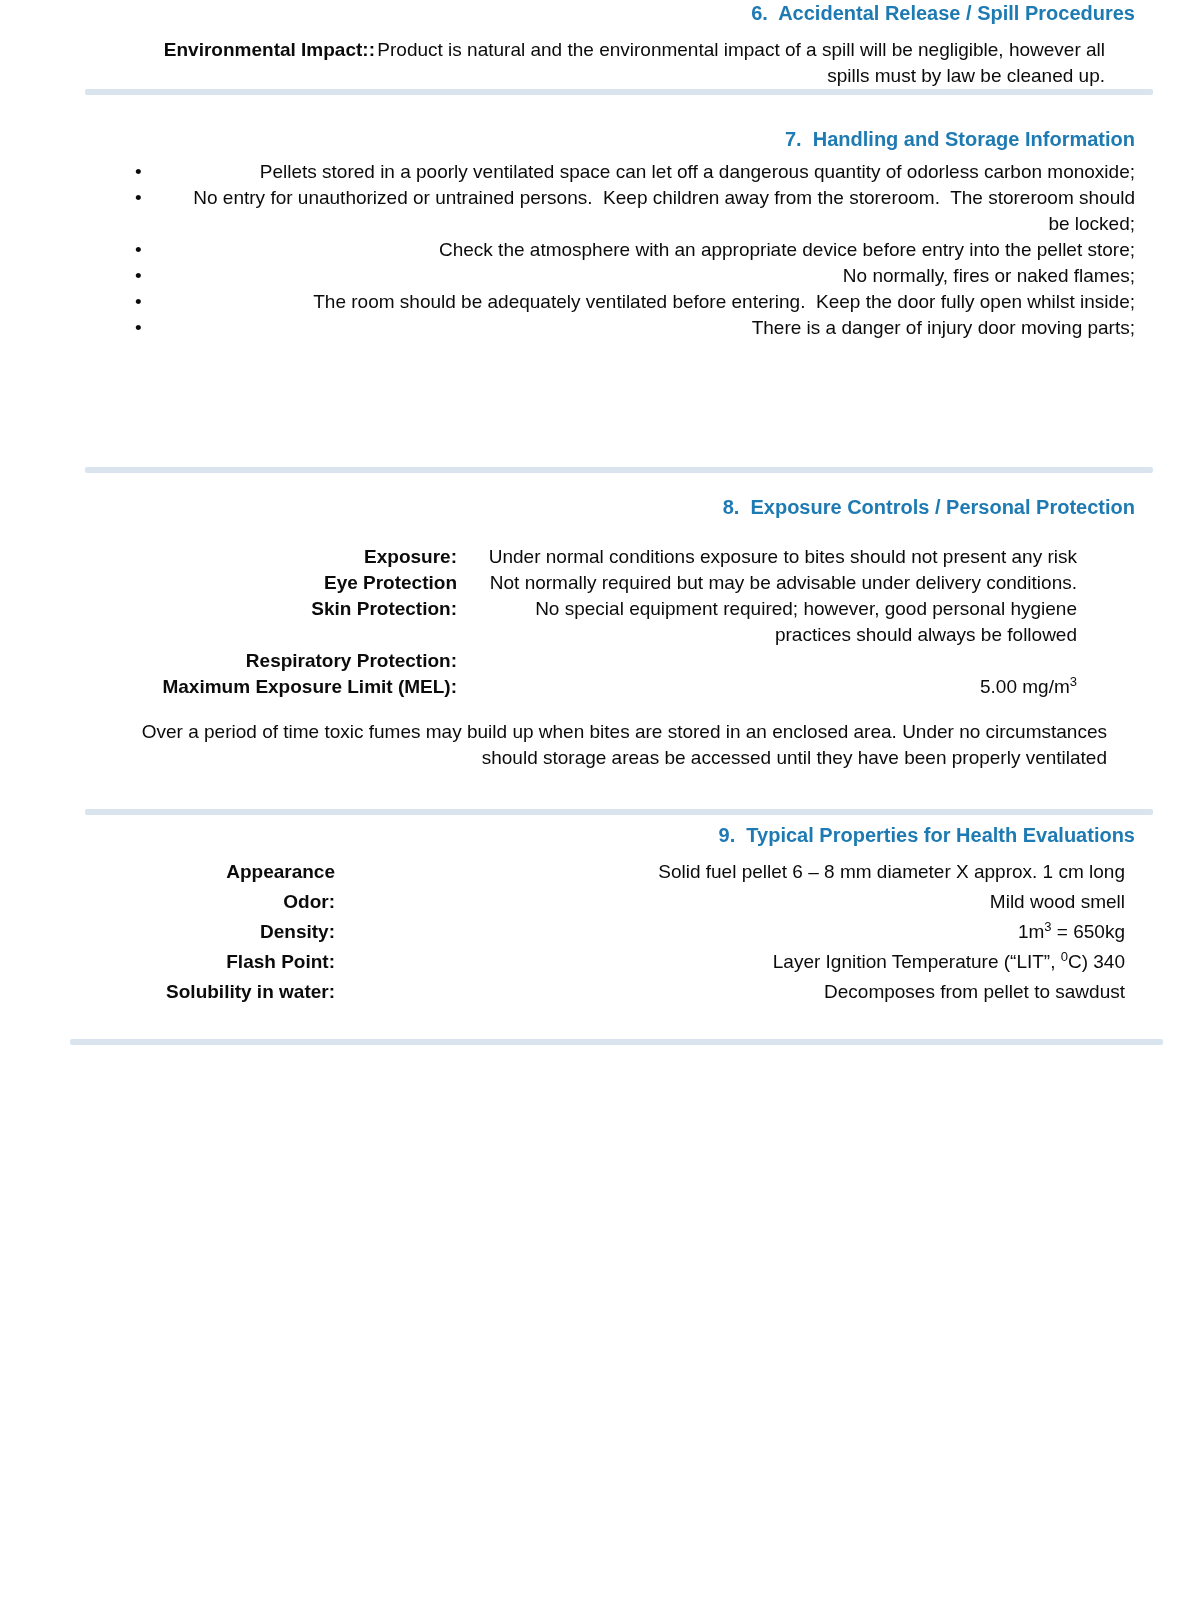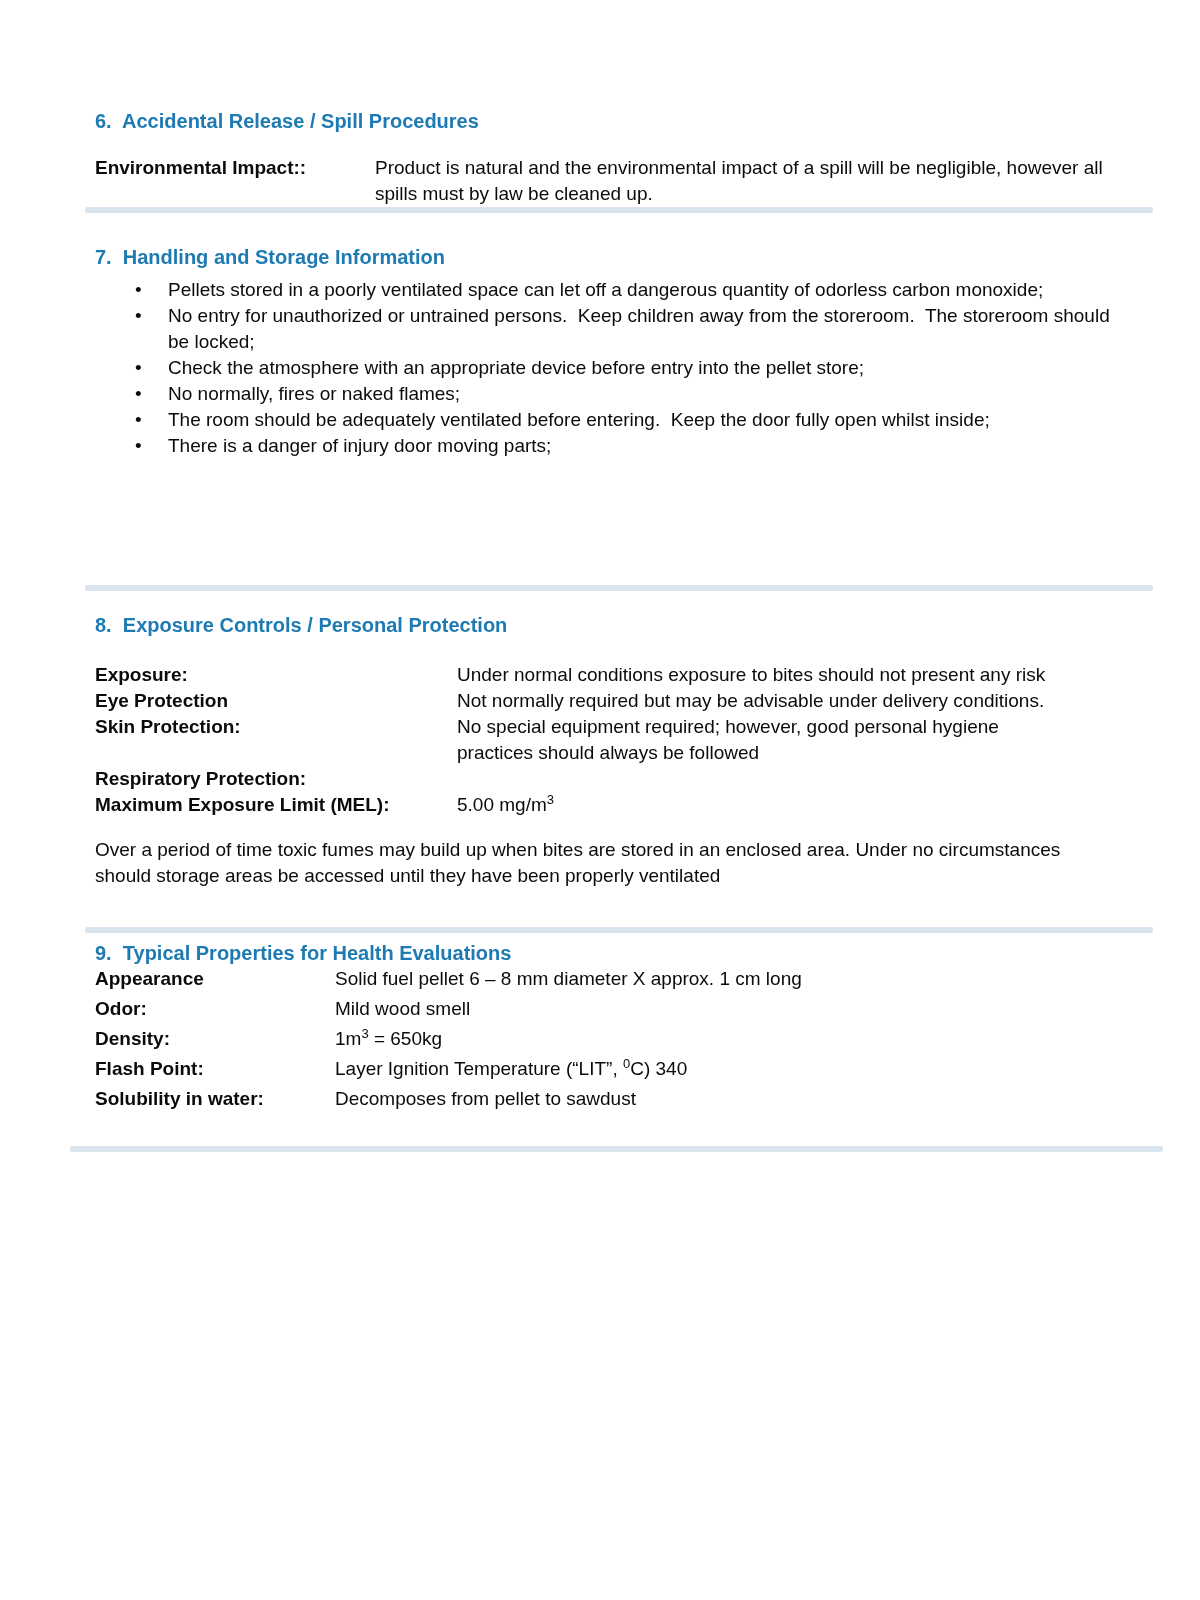--- a/index.html
+++ b/index.html
@@ -11,7 +11,7 @@
     font-size:19px;line-height:26px;color:#0b0b0b;
     overflow:hidden;
   }
-  .content{margin-left:95px;width:1040px;padding-top:108px;}
+  .content{margin-left:95px;width:1040px;text-align:right;}
   .sec-heading{
     font-size:20px;line-height:26px;font-weight:bold;
     color:#1e7ab2;white-space:pre-wrap;

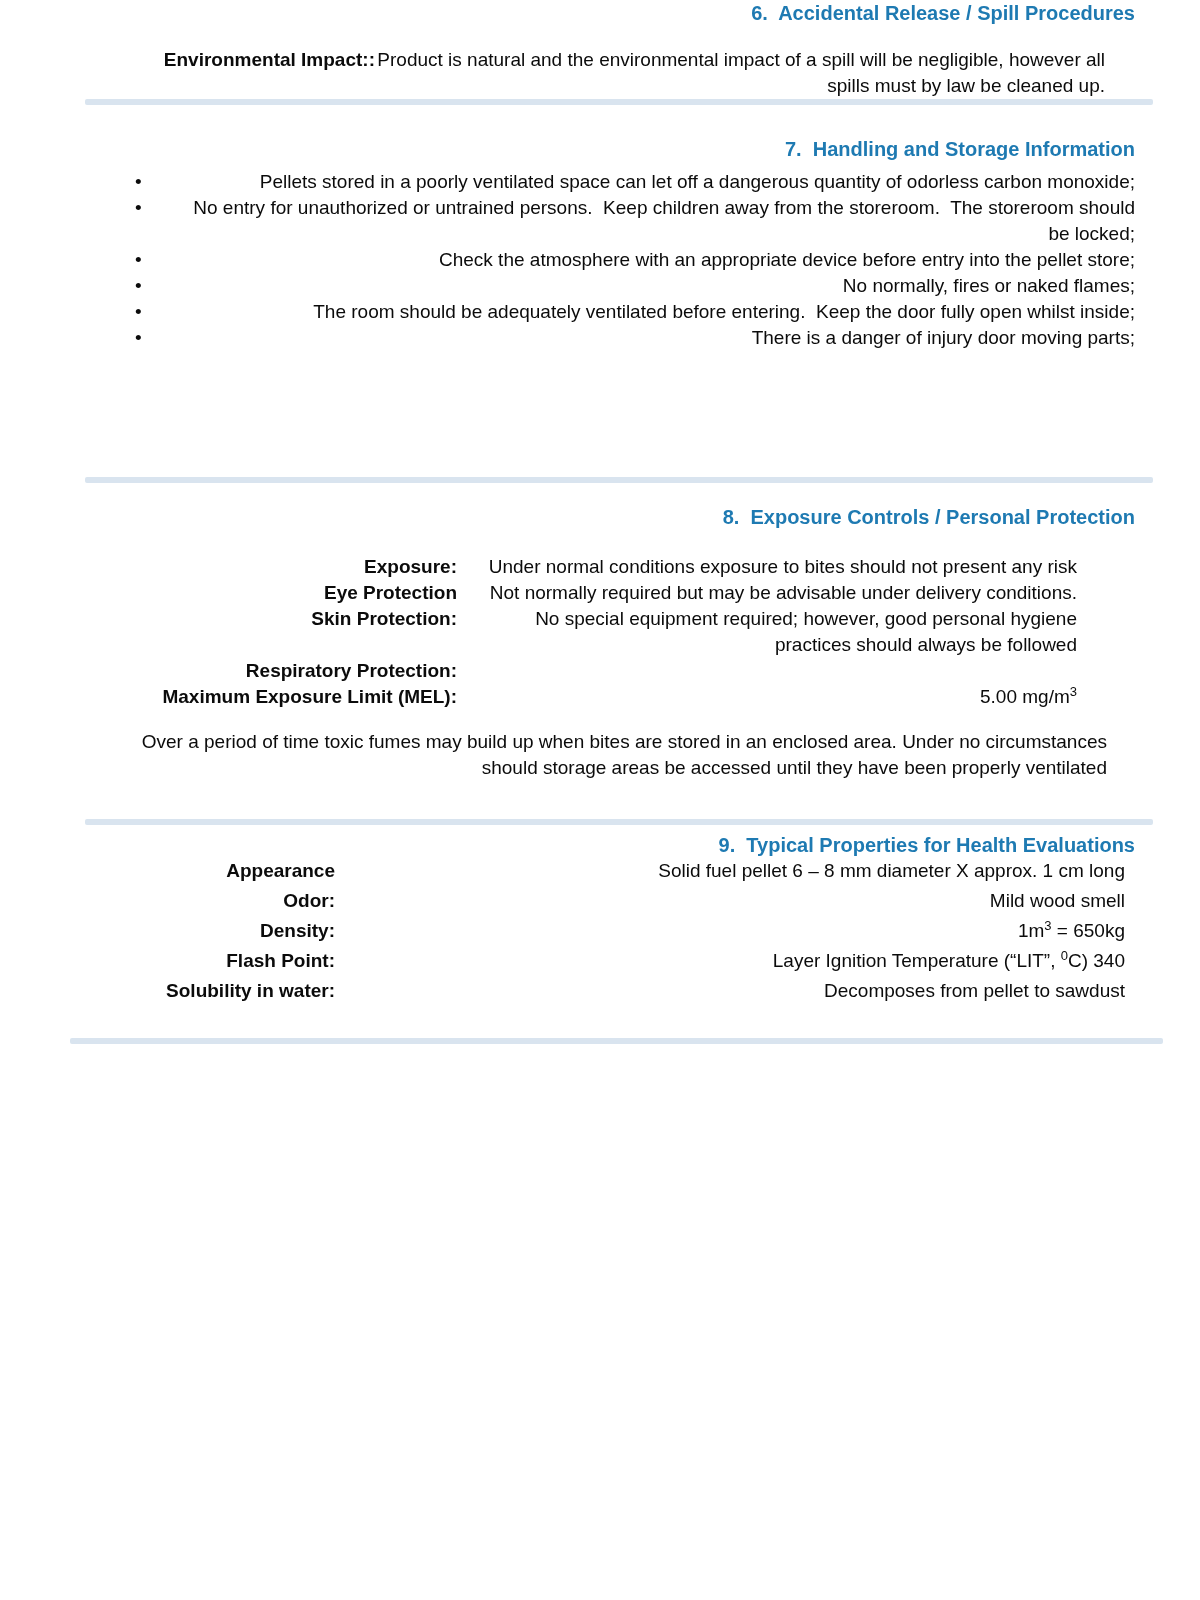--- a/index.html
+++ b/index.html
@@ -19,7 +19,7 @@
   .divider{height:6px;background:#d9e4ef;margin-left:-10px;width:1068px;border-radius:2px;}
   .divider.wide{margin-left:-25px;width:1093px;}
   
-  .env-row{display:flex;margin-top:21px;}
+  .env-row{display:flex;margin-top:11px;}
   .env-label{font-weight:bold;width:280px;flex:0 0 280px;}
   .env-value{width:730px;white-space:pre-wrap;}
   

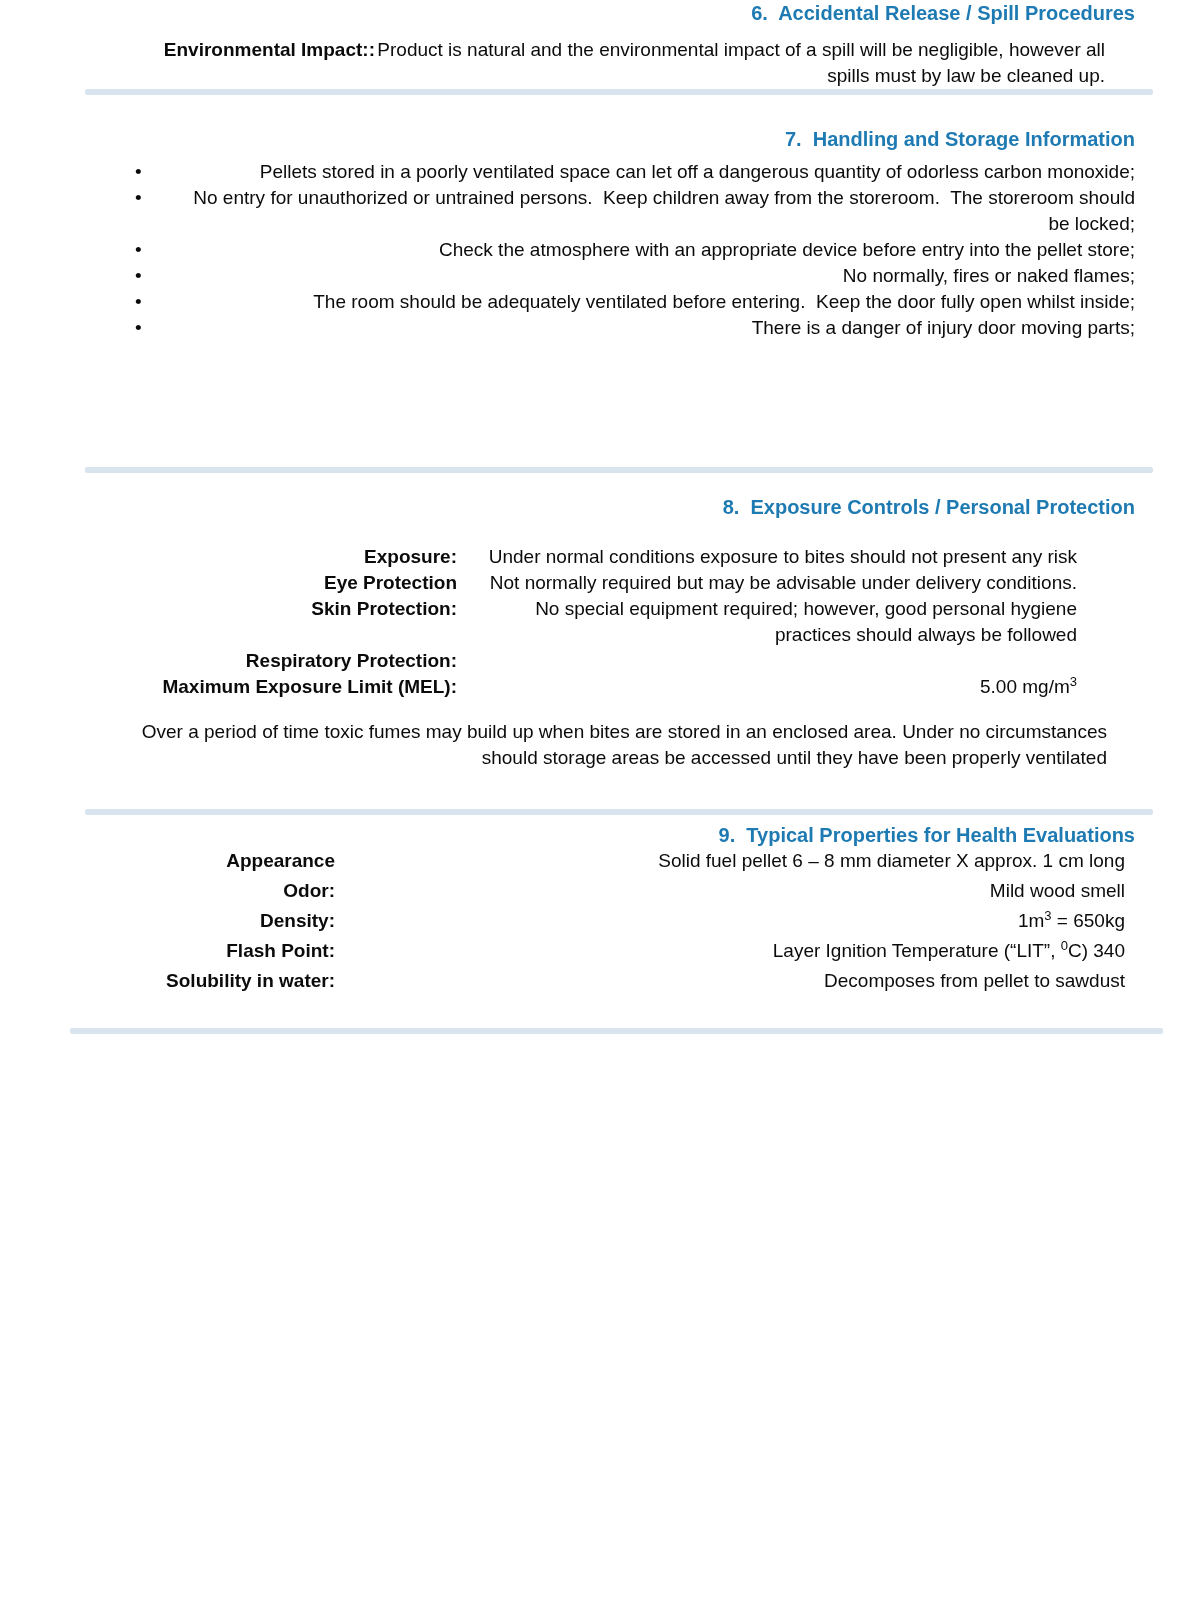--- a/index.html
+++ b/index.html
@@ -38,7 +38,7 @@
   .divider3{margin-top:38px;}
   
   .h9{margin-top:7px;}
-  .rows9{}
+  .rows9{margin-top:11px;}
   .prop-row{display:flex;margin-bottom:4px;}
   .prop-row .prop-label{font-weight:bold;width:240px;flex:0 0 240px;}
   .prop-row .prop-value{width:790px;white-space:pre-wrap;}

